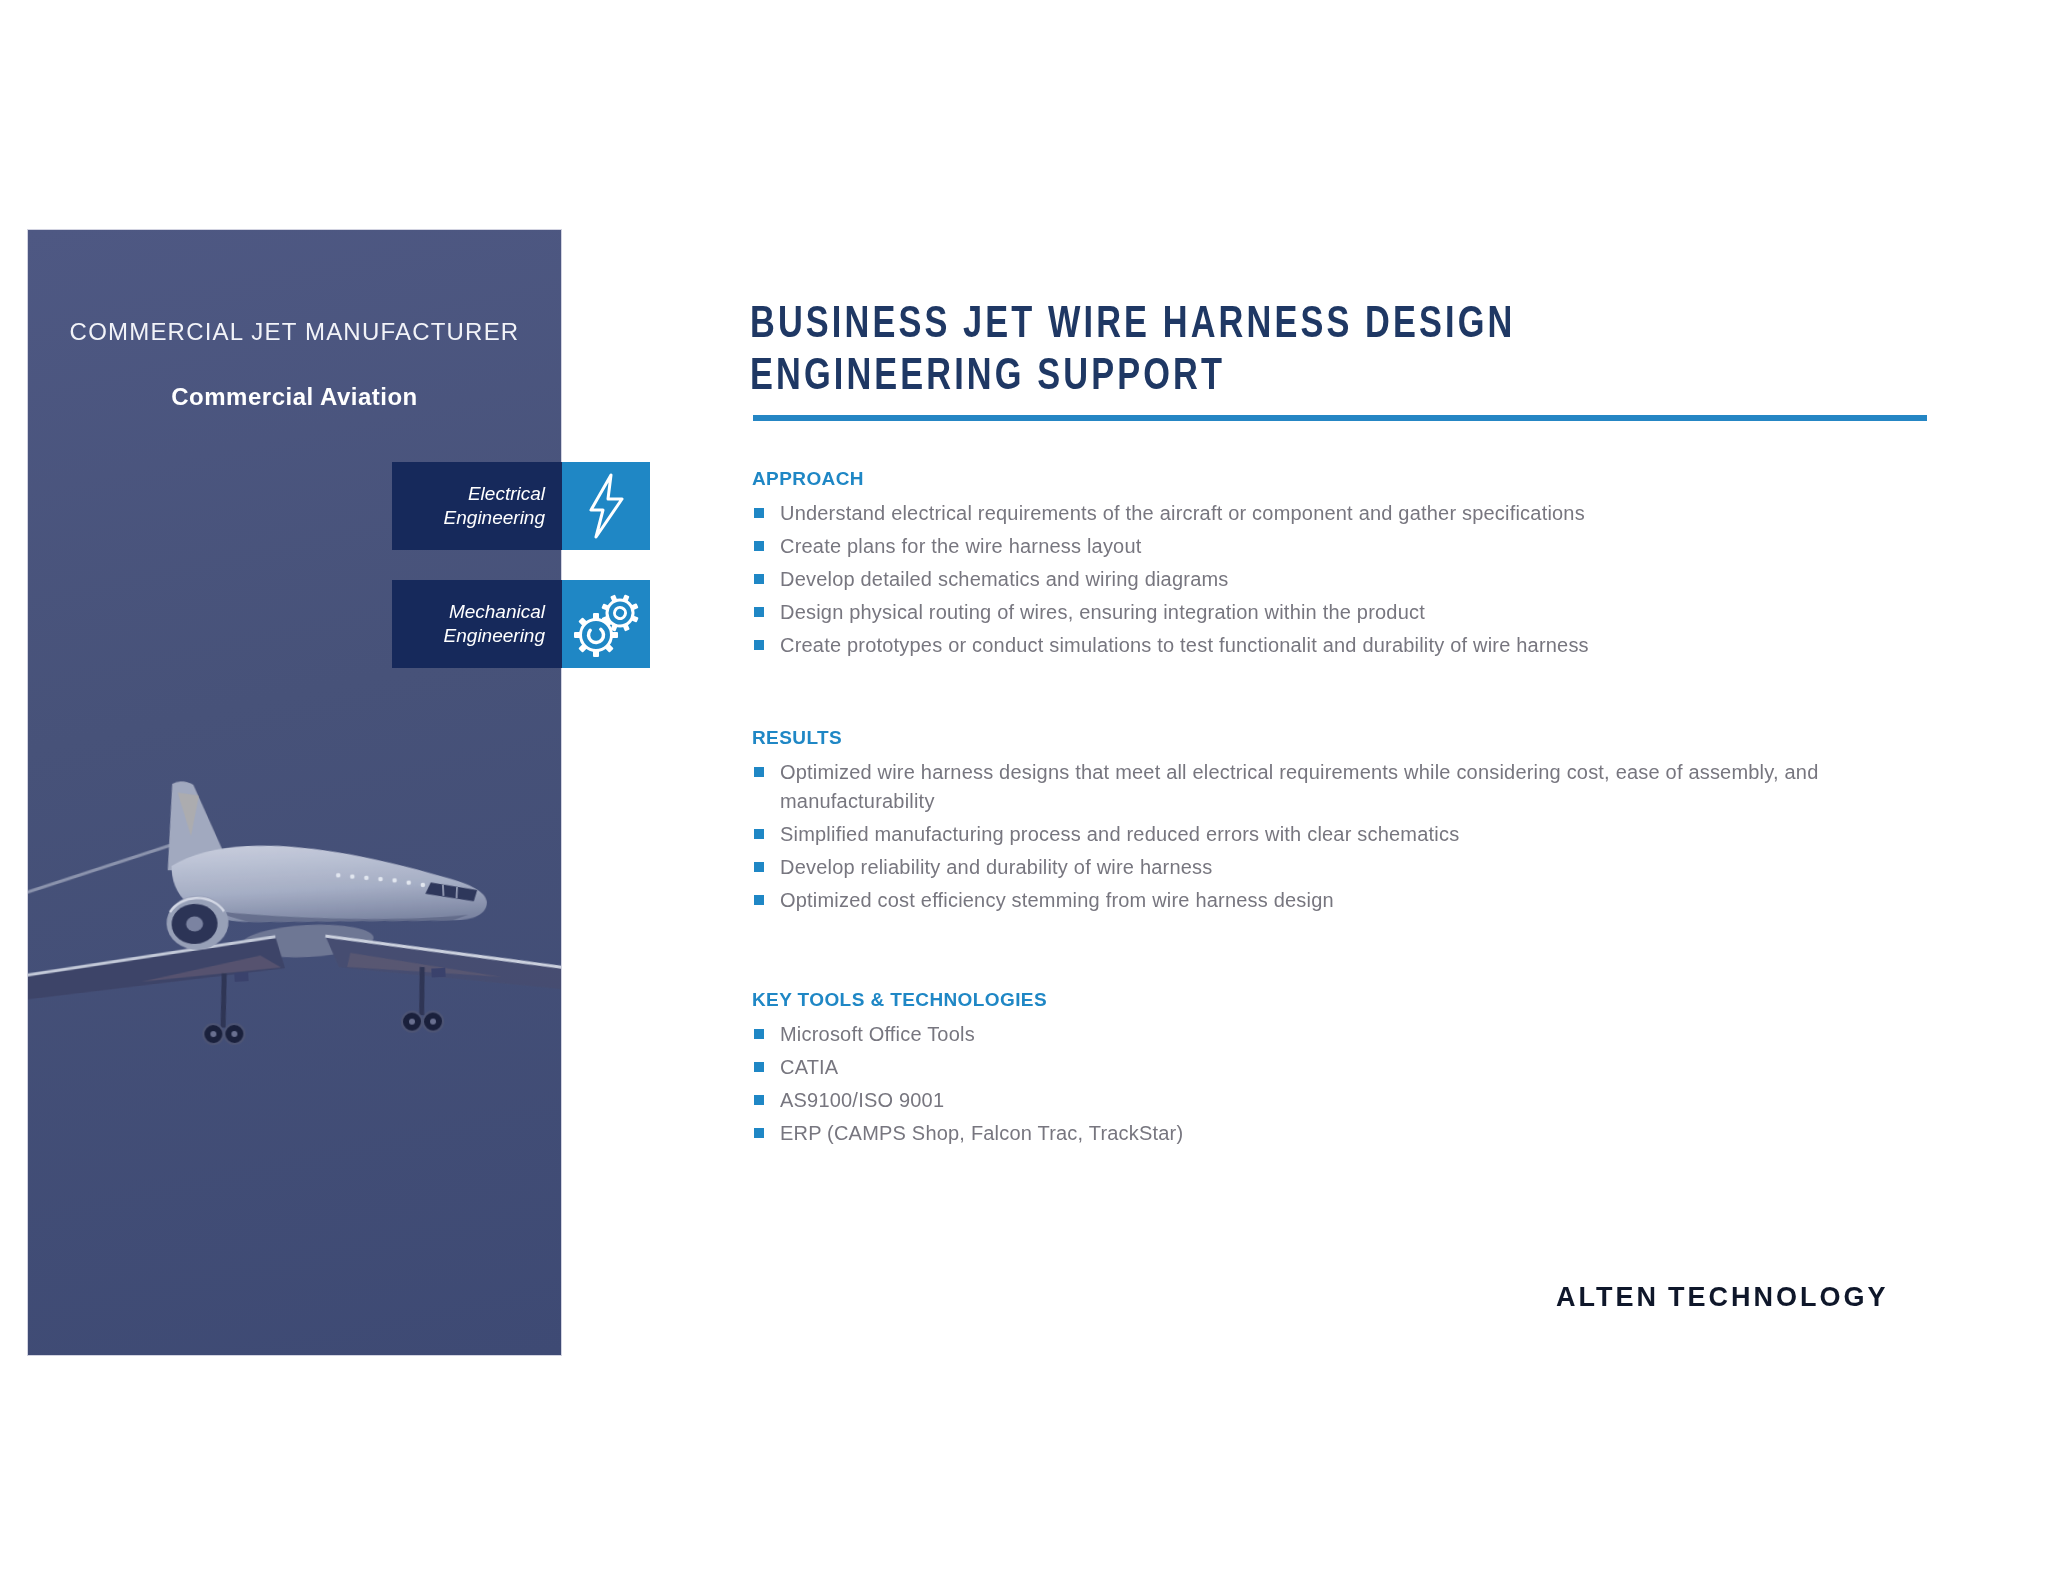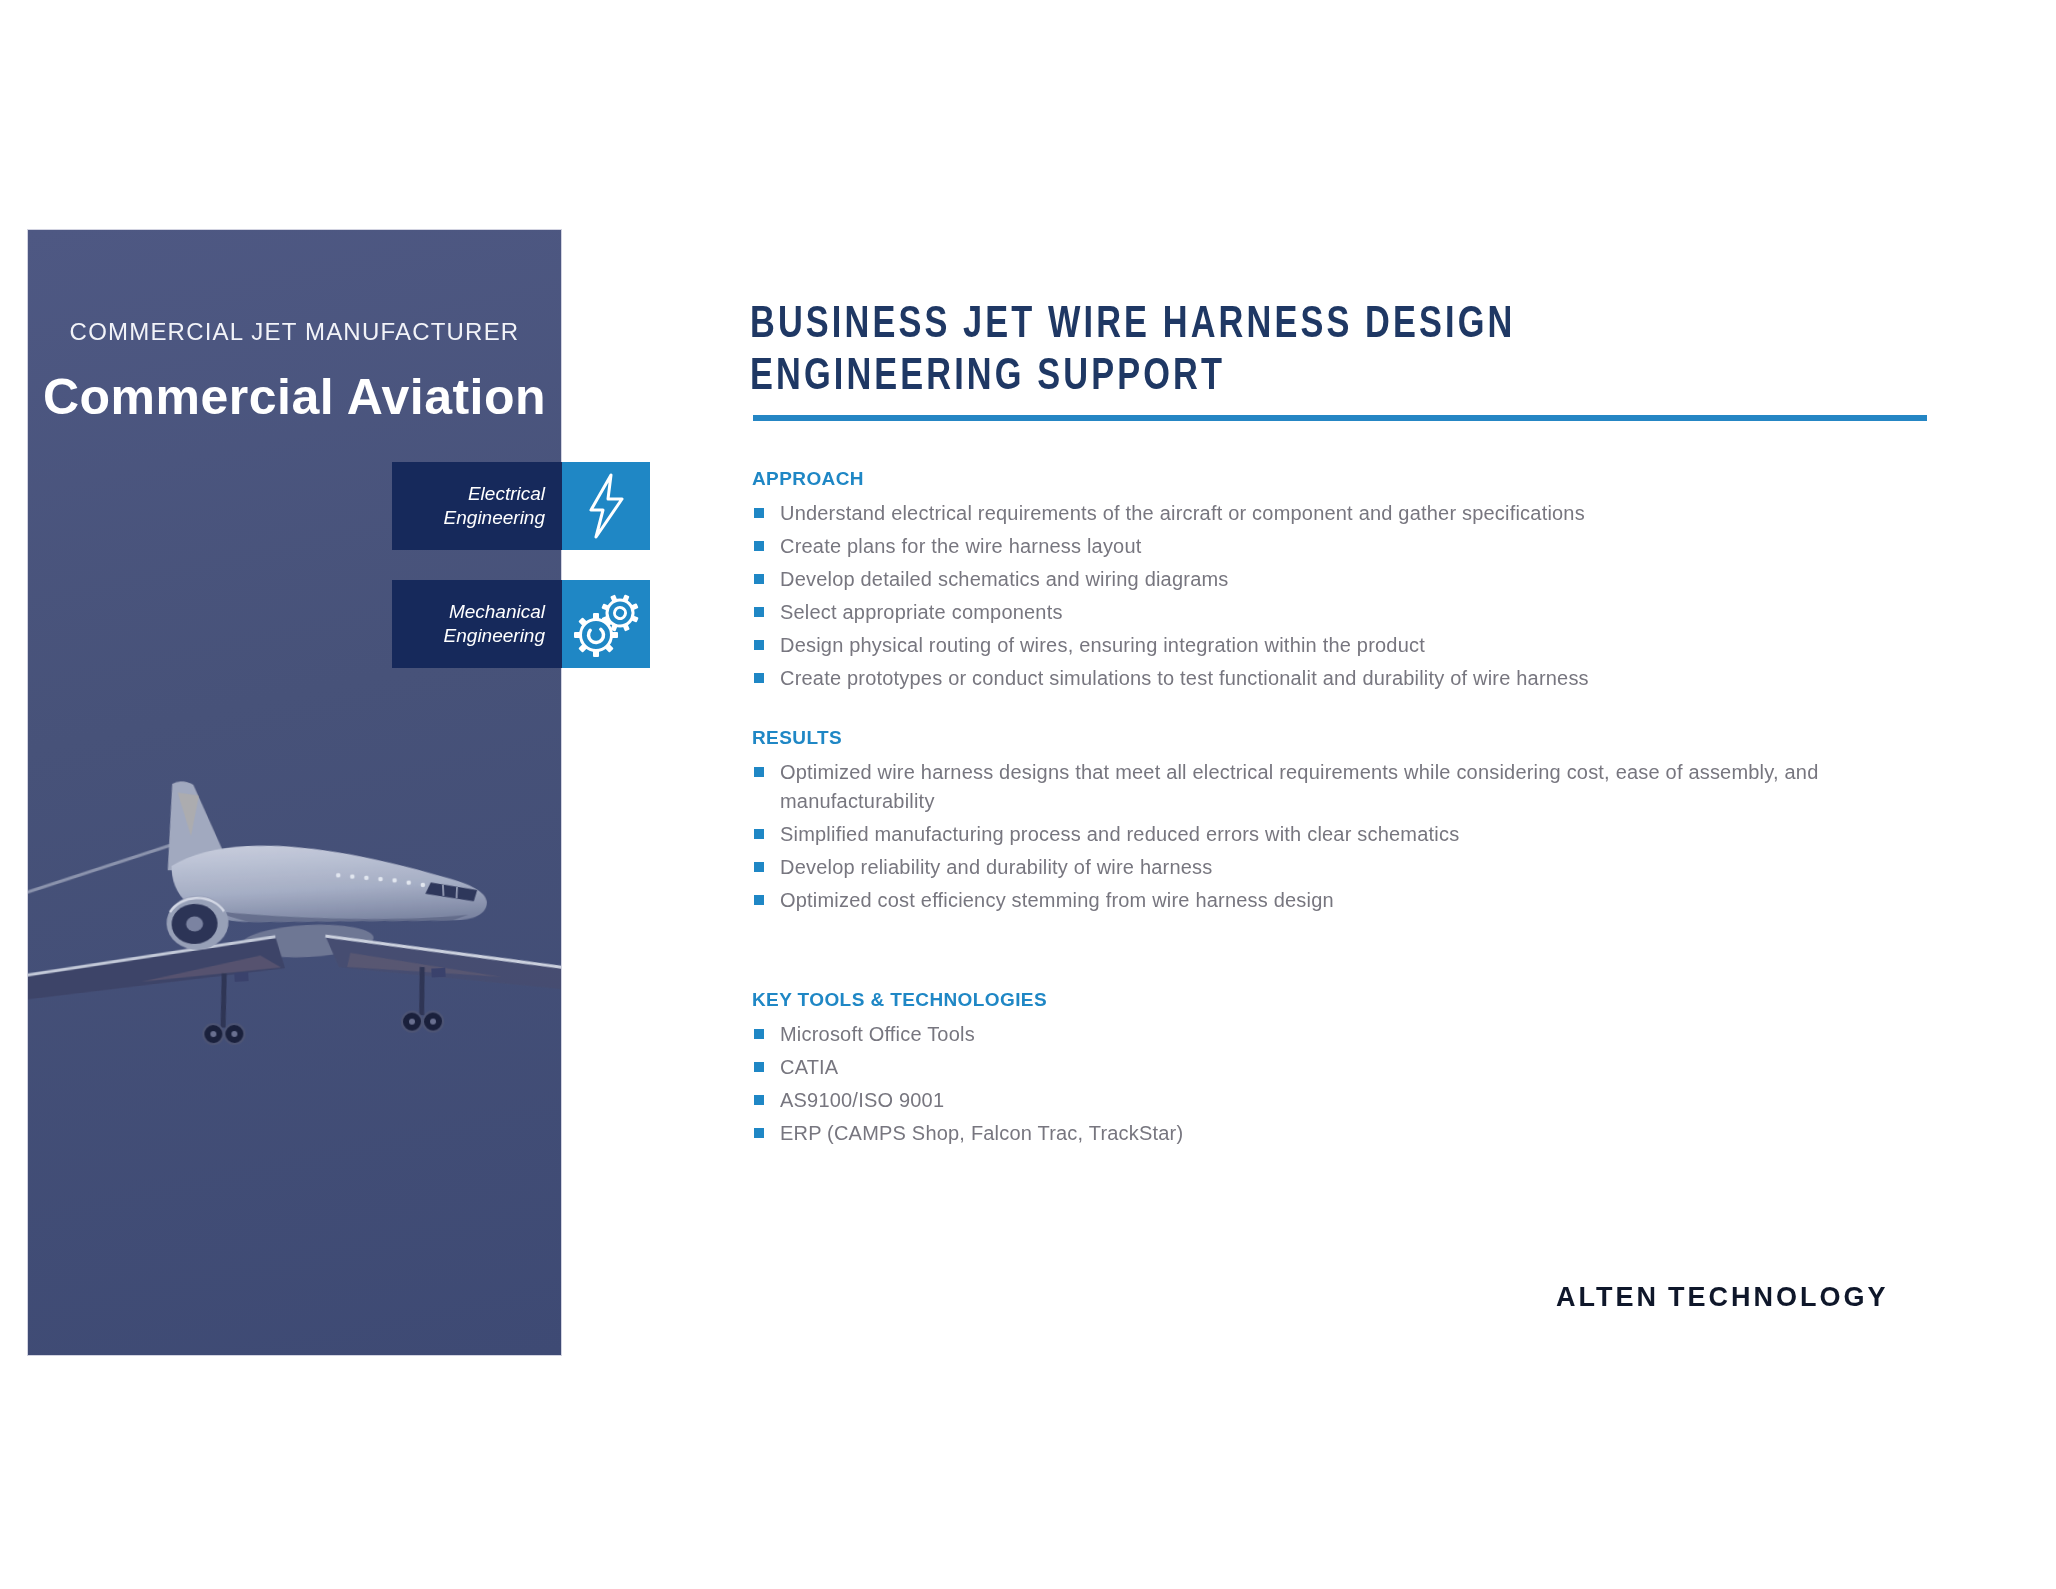--- a/index.html
+++ b/index.html
@@ -14,7 +14,7 @@
   .sb-eyebrow{position:absolute;left:0;top:87px;width:100%;text-align:center;
               color:#f2f3f8;font-size:24px;letter-spacing:1.2px;line-height:30px;font-weight:400;}
   .sb-title{position:absolute;left:0;top:143px;width:100%;text-align:center;
-            color:#ffffff;font-size:50px;font-weight:700;line-height:48px;letter-spacing:.5px;}
+            color:#ffffff;font-size:24px;font-weight:700;line-height:48px;letter-spacing:.5px;}
 
   
   .tag-label{position:absolute;width:170px;height:88px;background:#16295b;color:#ffffff;

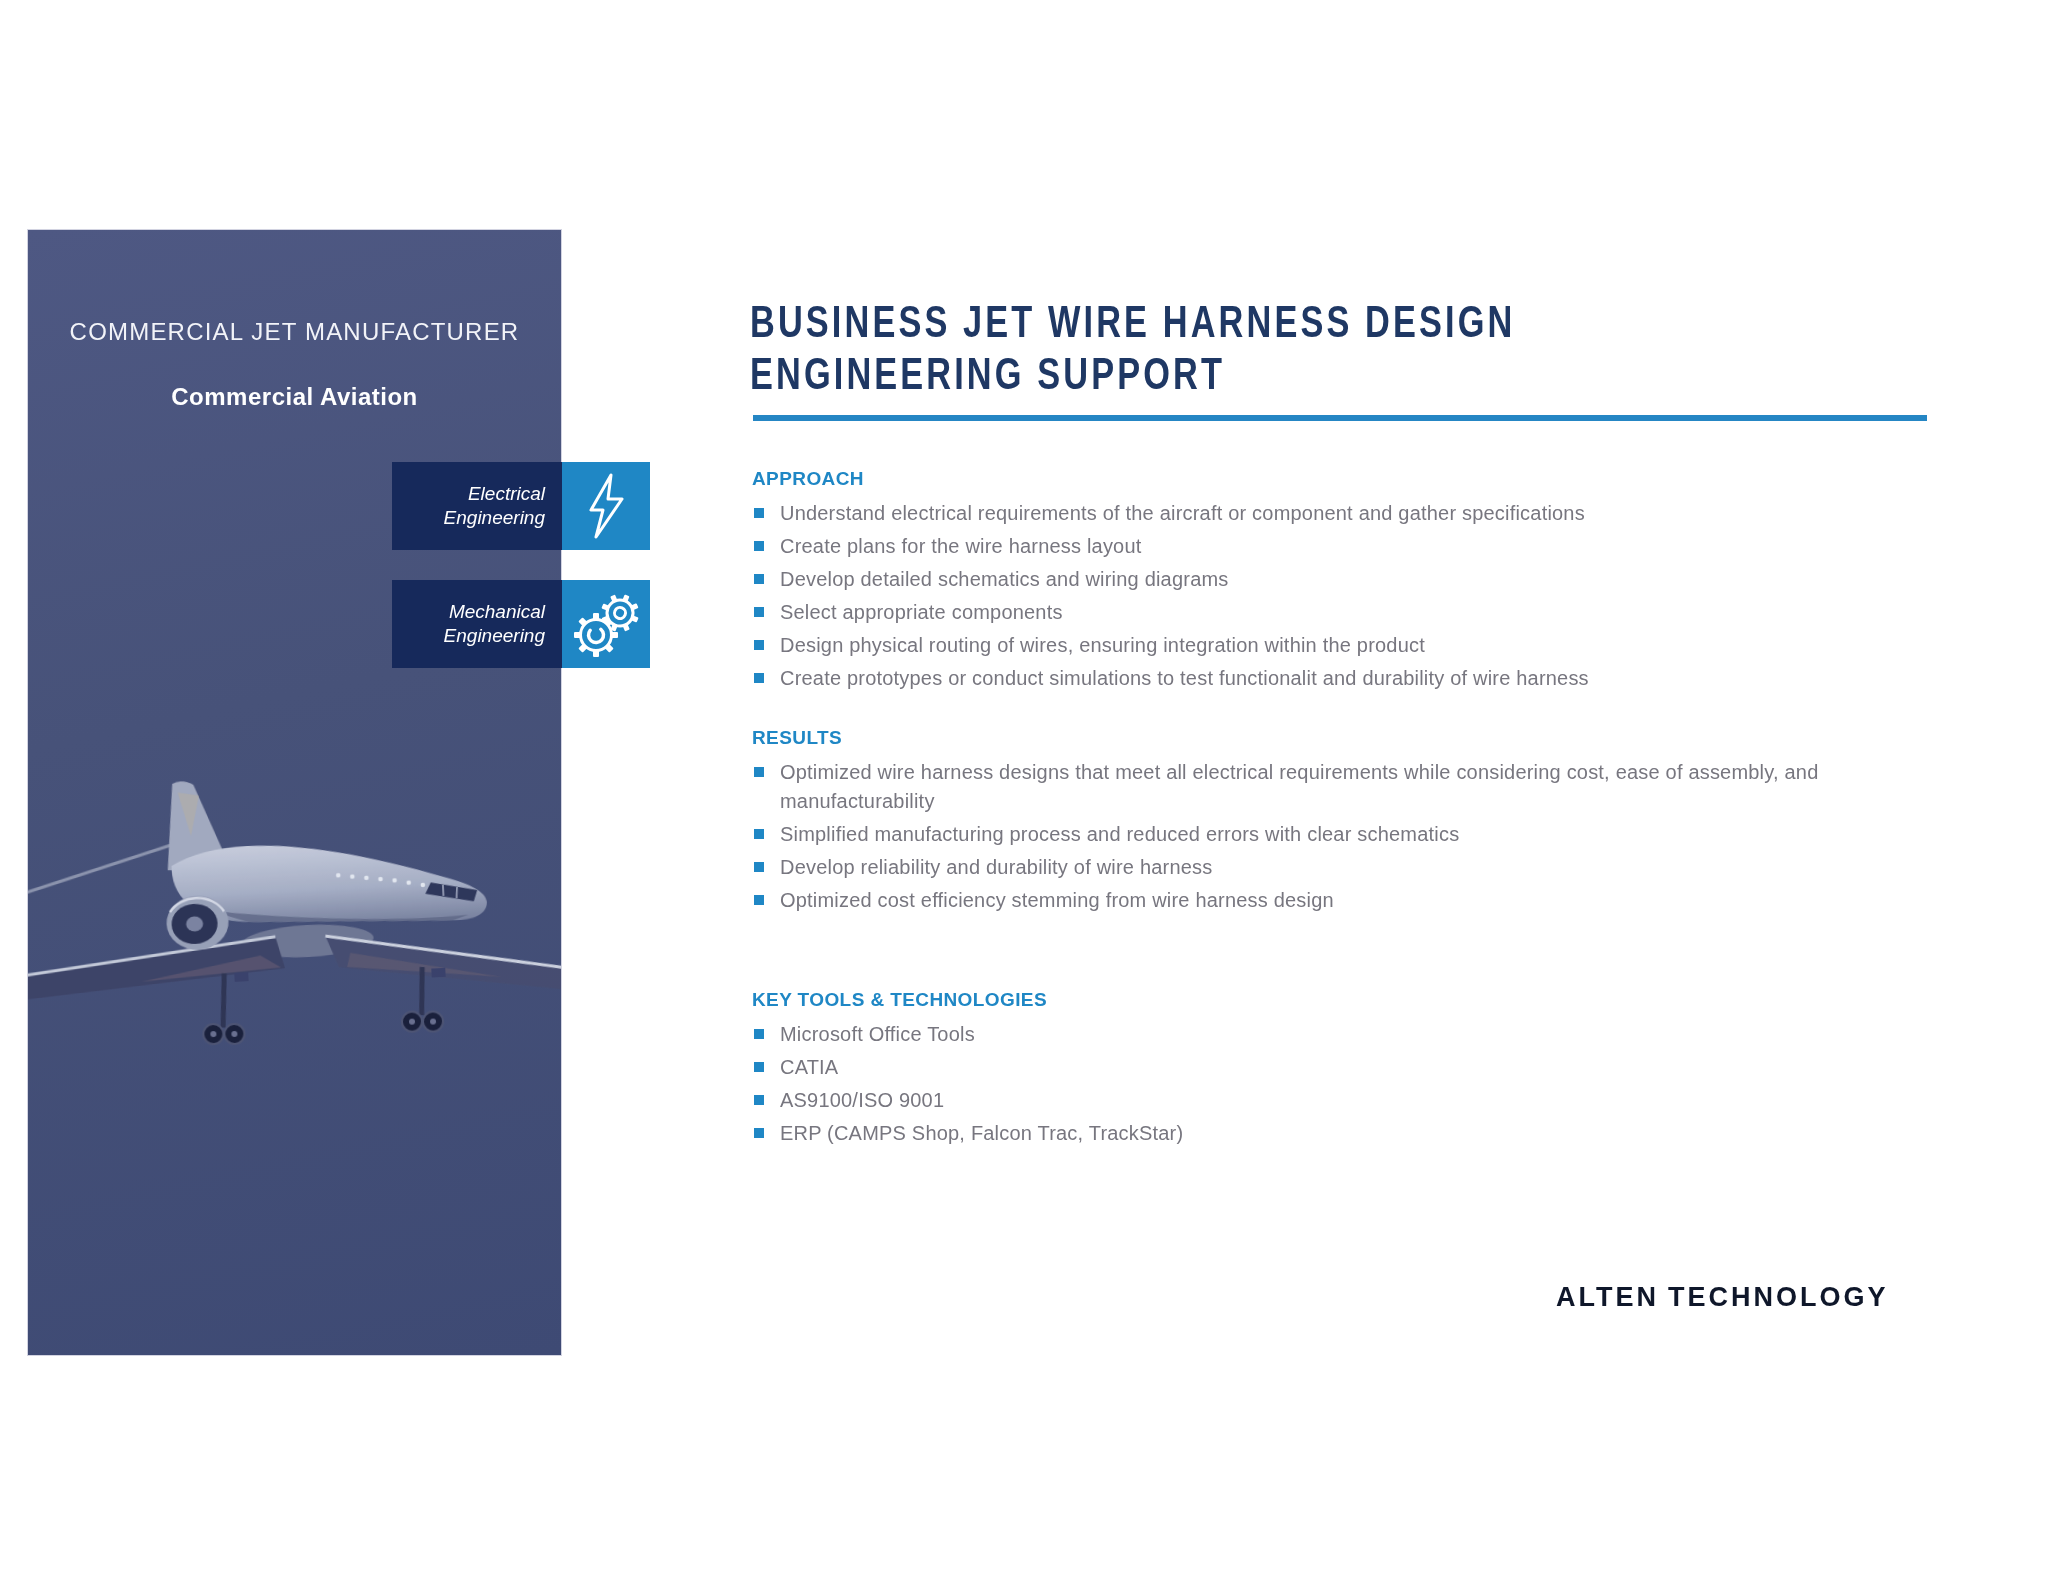--- a/index.html
+++ b/index.html
@@ -162,7 +162,6 @@
       <li><span class="sq"></span><span>Understand electrical requirements of the aircraft or component and gather specifications</span></li>
       <li><span class="sq"></span><span>Create plans for the wire harness layout</span></li>
       <li><span class="sq"></span><span>Develop detailed schematics and wiring diagrams</span></li>
-      <li><span class="sq"></span><span>Select appropriate components</span></li>
       <li><span class="sq"></span><span>Design physical routing of wires, ensuring integration within the product</span></li>
       <li><span class="sq"></span><span>Create prototypes or conduct simulations to test functionalit and durability of wire harness</span></li>
     </ul>

